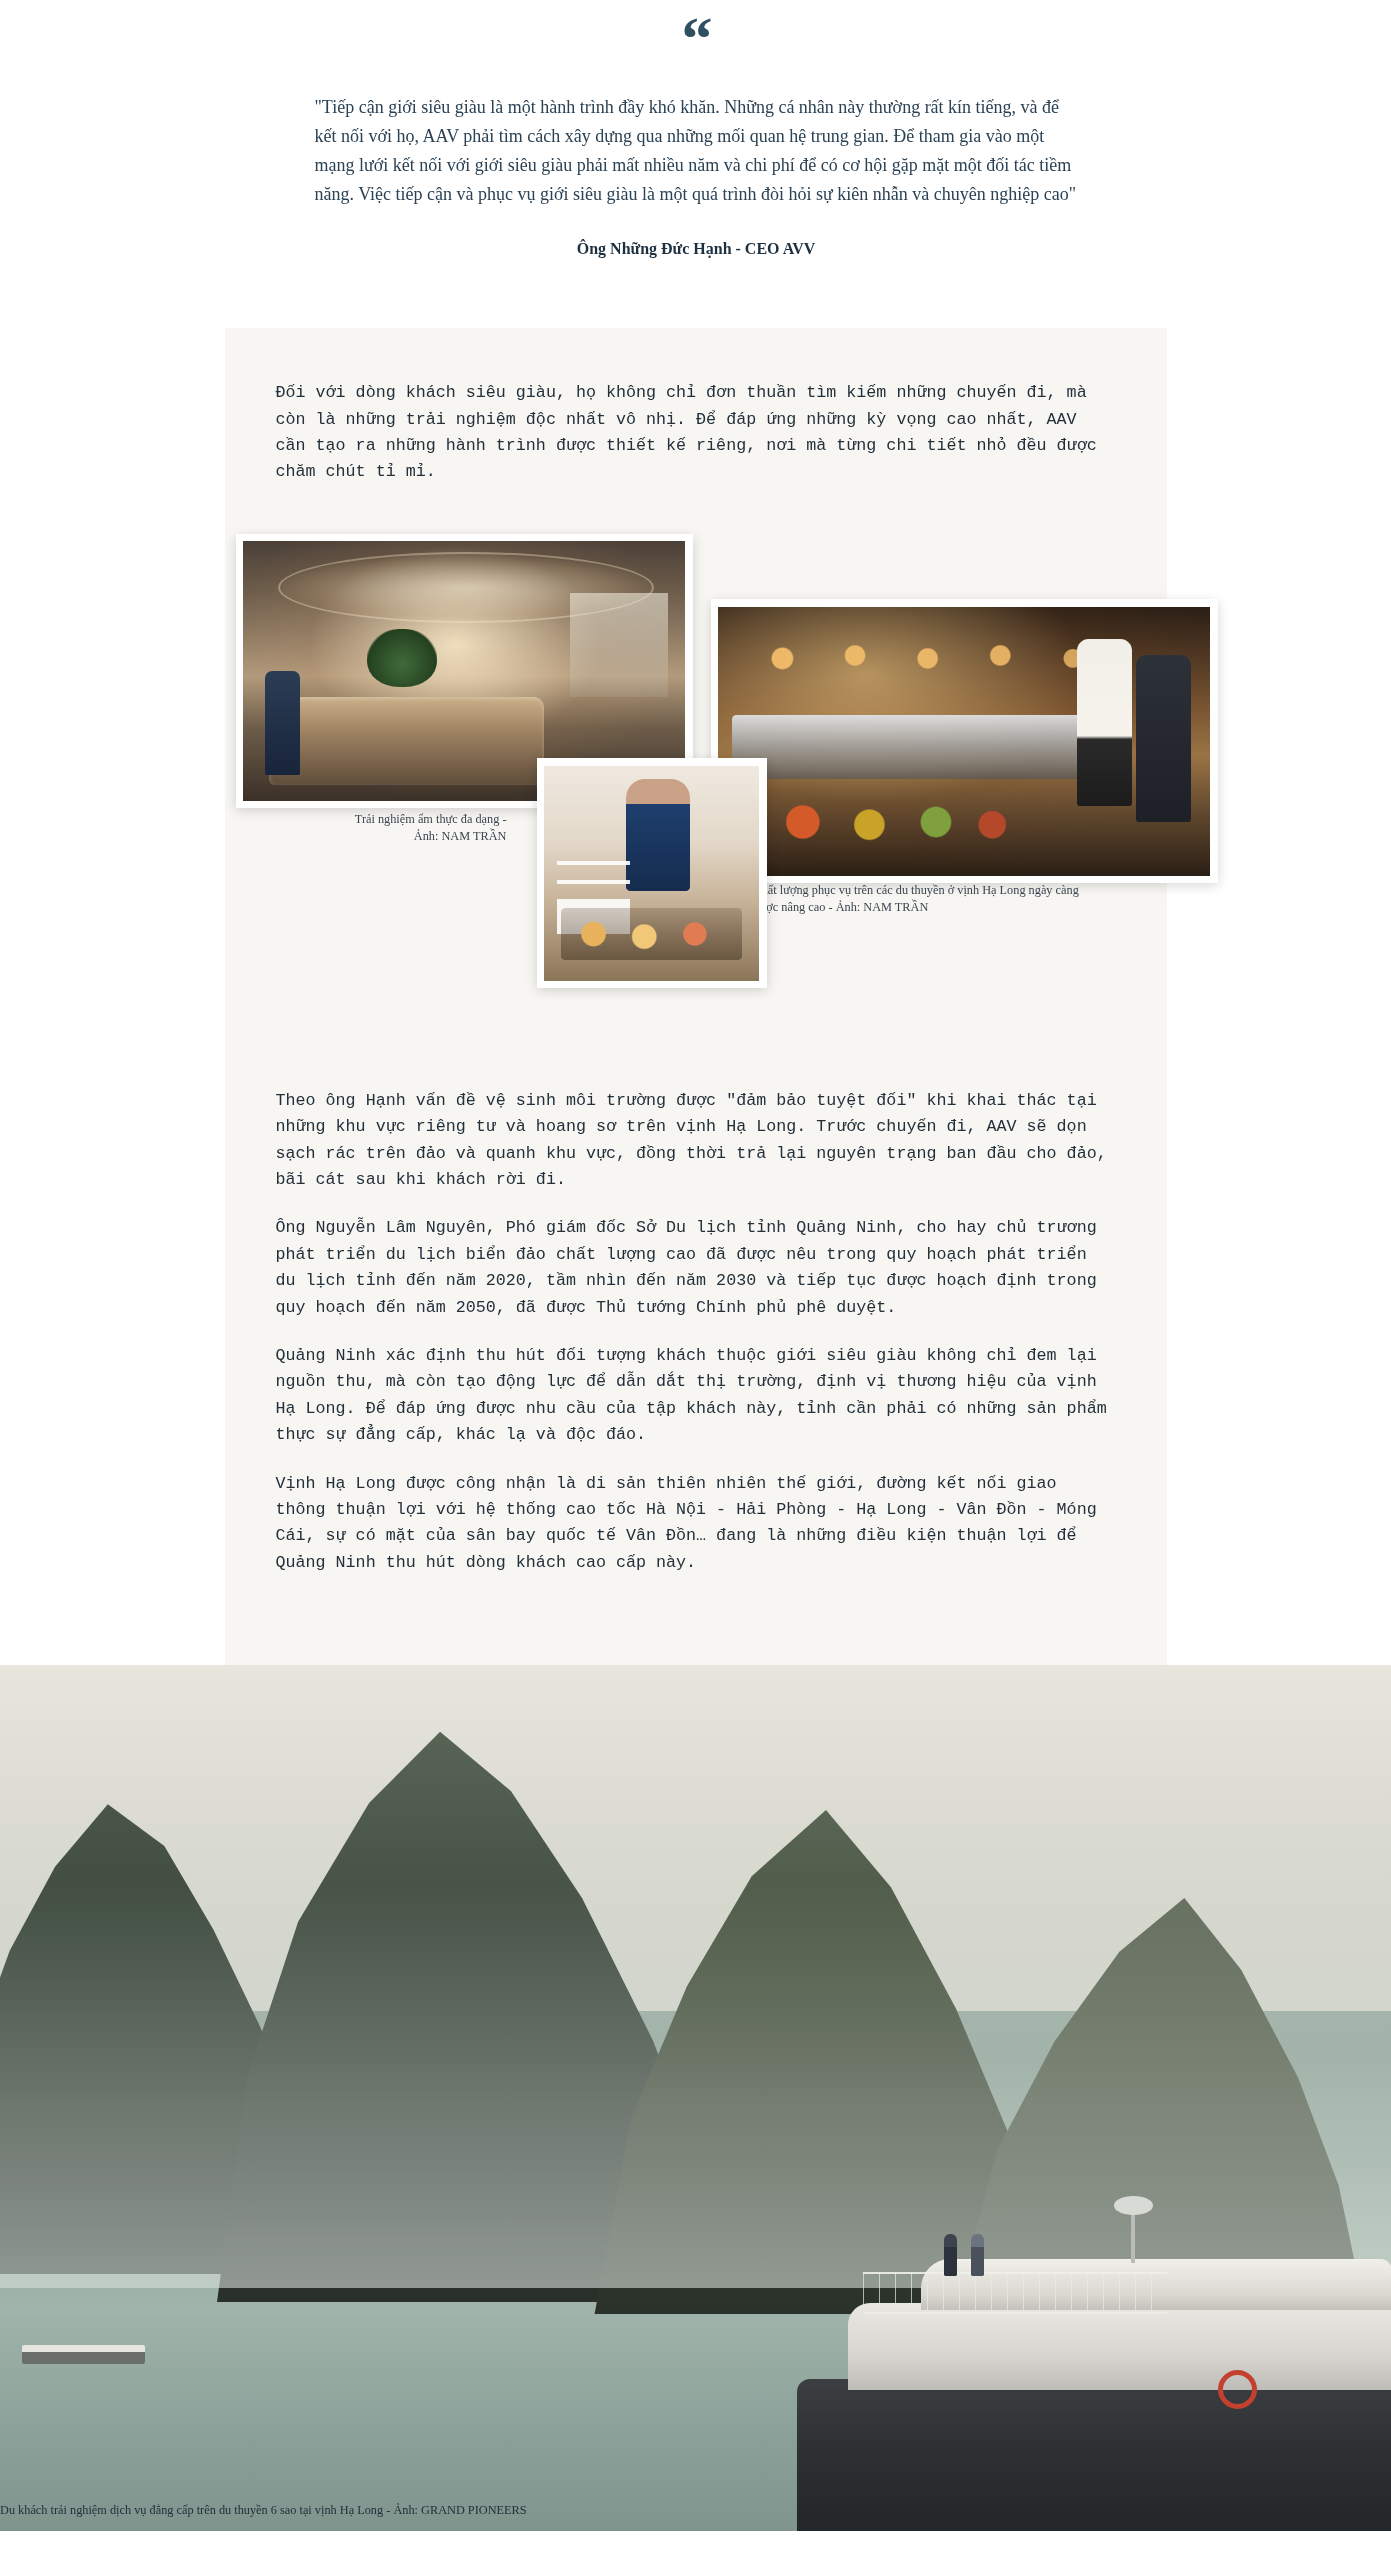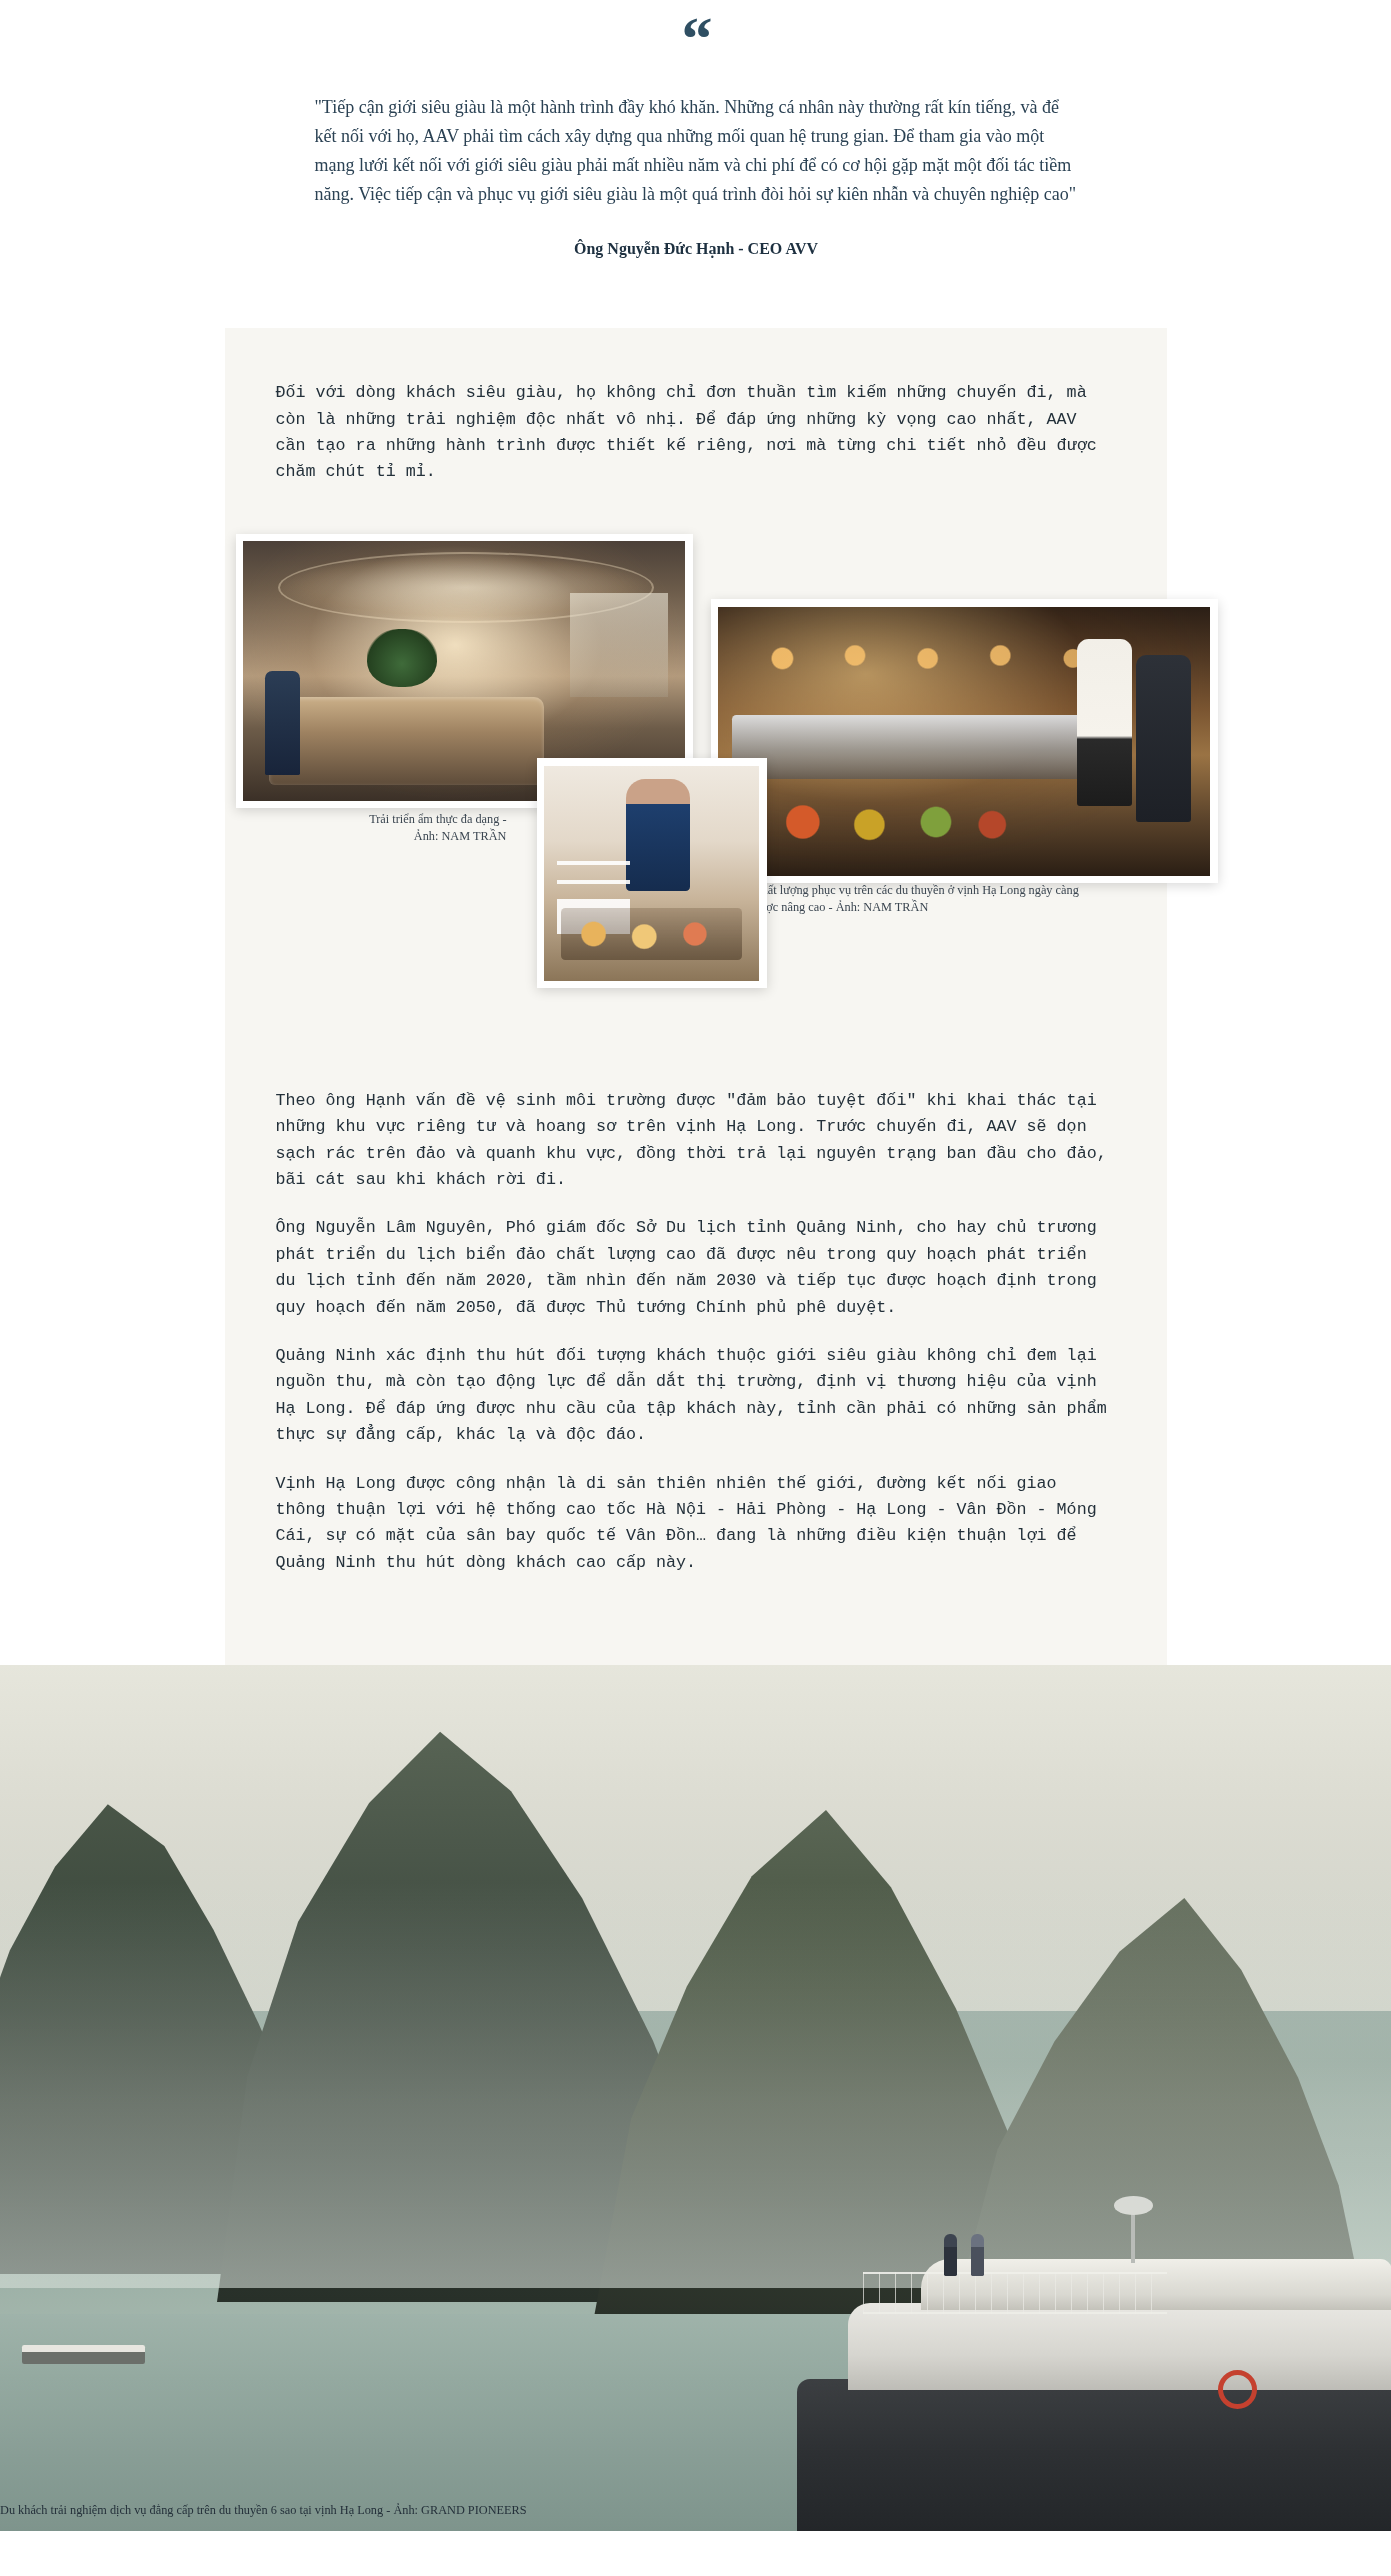--- a/index.html
+++ b/index.html
@@ -323,7 +323,7 @@
   <section class="quote-block">
     <div class="quote-mark">“</div>
     <div class="quote-text">"Tiếp cận giới siêu giàu là một hành trình đầy khó khăn. Những cá nhân này thường rất kín tiếng, và để kết nối với họ, AAV phải tìm cách xây dựng qua những mối quan hệ trung gian. Để tham gia vào một mạng lưới kết nối với giới siêu giàu phải mất nhiều năm và chi phí để có cơ hội gặp mặt một đối tác tiềm năng. Việc tiếp cận và phục vụ giới siêu giàu là một quá trình đòi hỏi sự kiên nhẫn và chuyên nghiệp cao"</div>
-    <div class="quote-author">Ông Nguyễn Đức Hạnh - CEO AVV</div>
+    <div class="quote-author">Ông Những Đức Hạnh - CEO AVV</div>
     <div class="quote-rule"></div>
   </section>
 

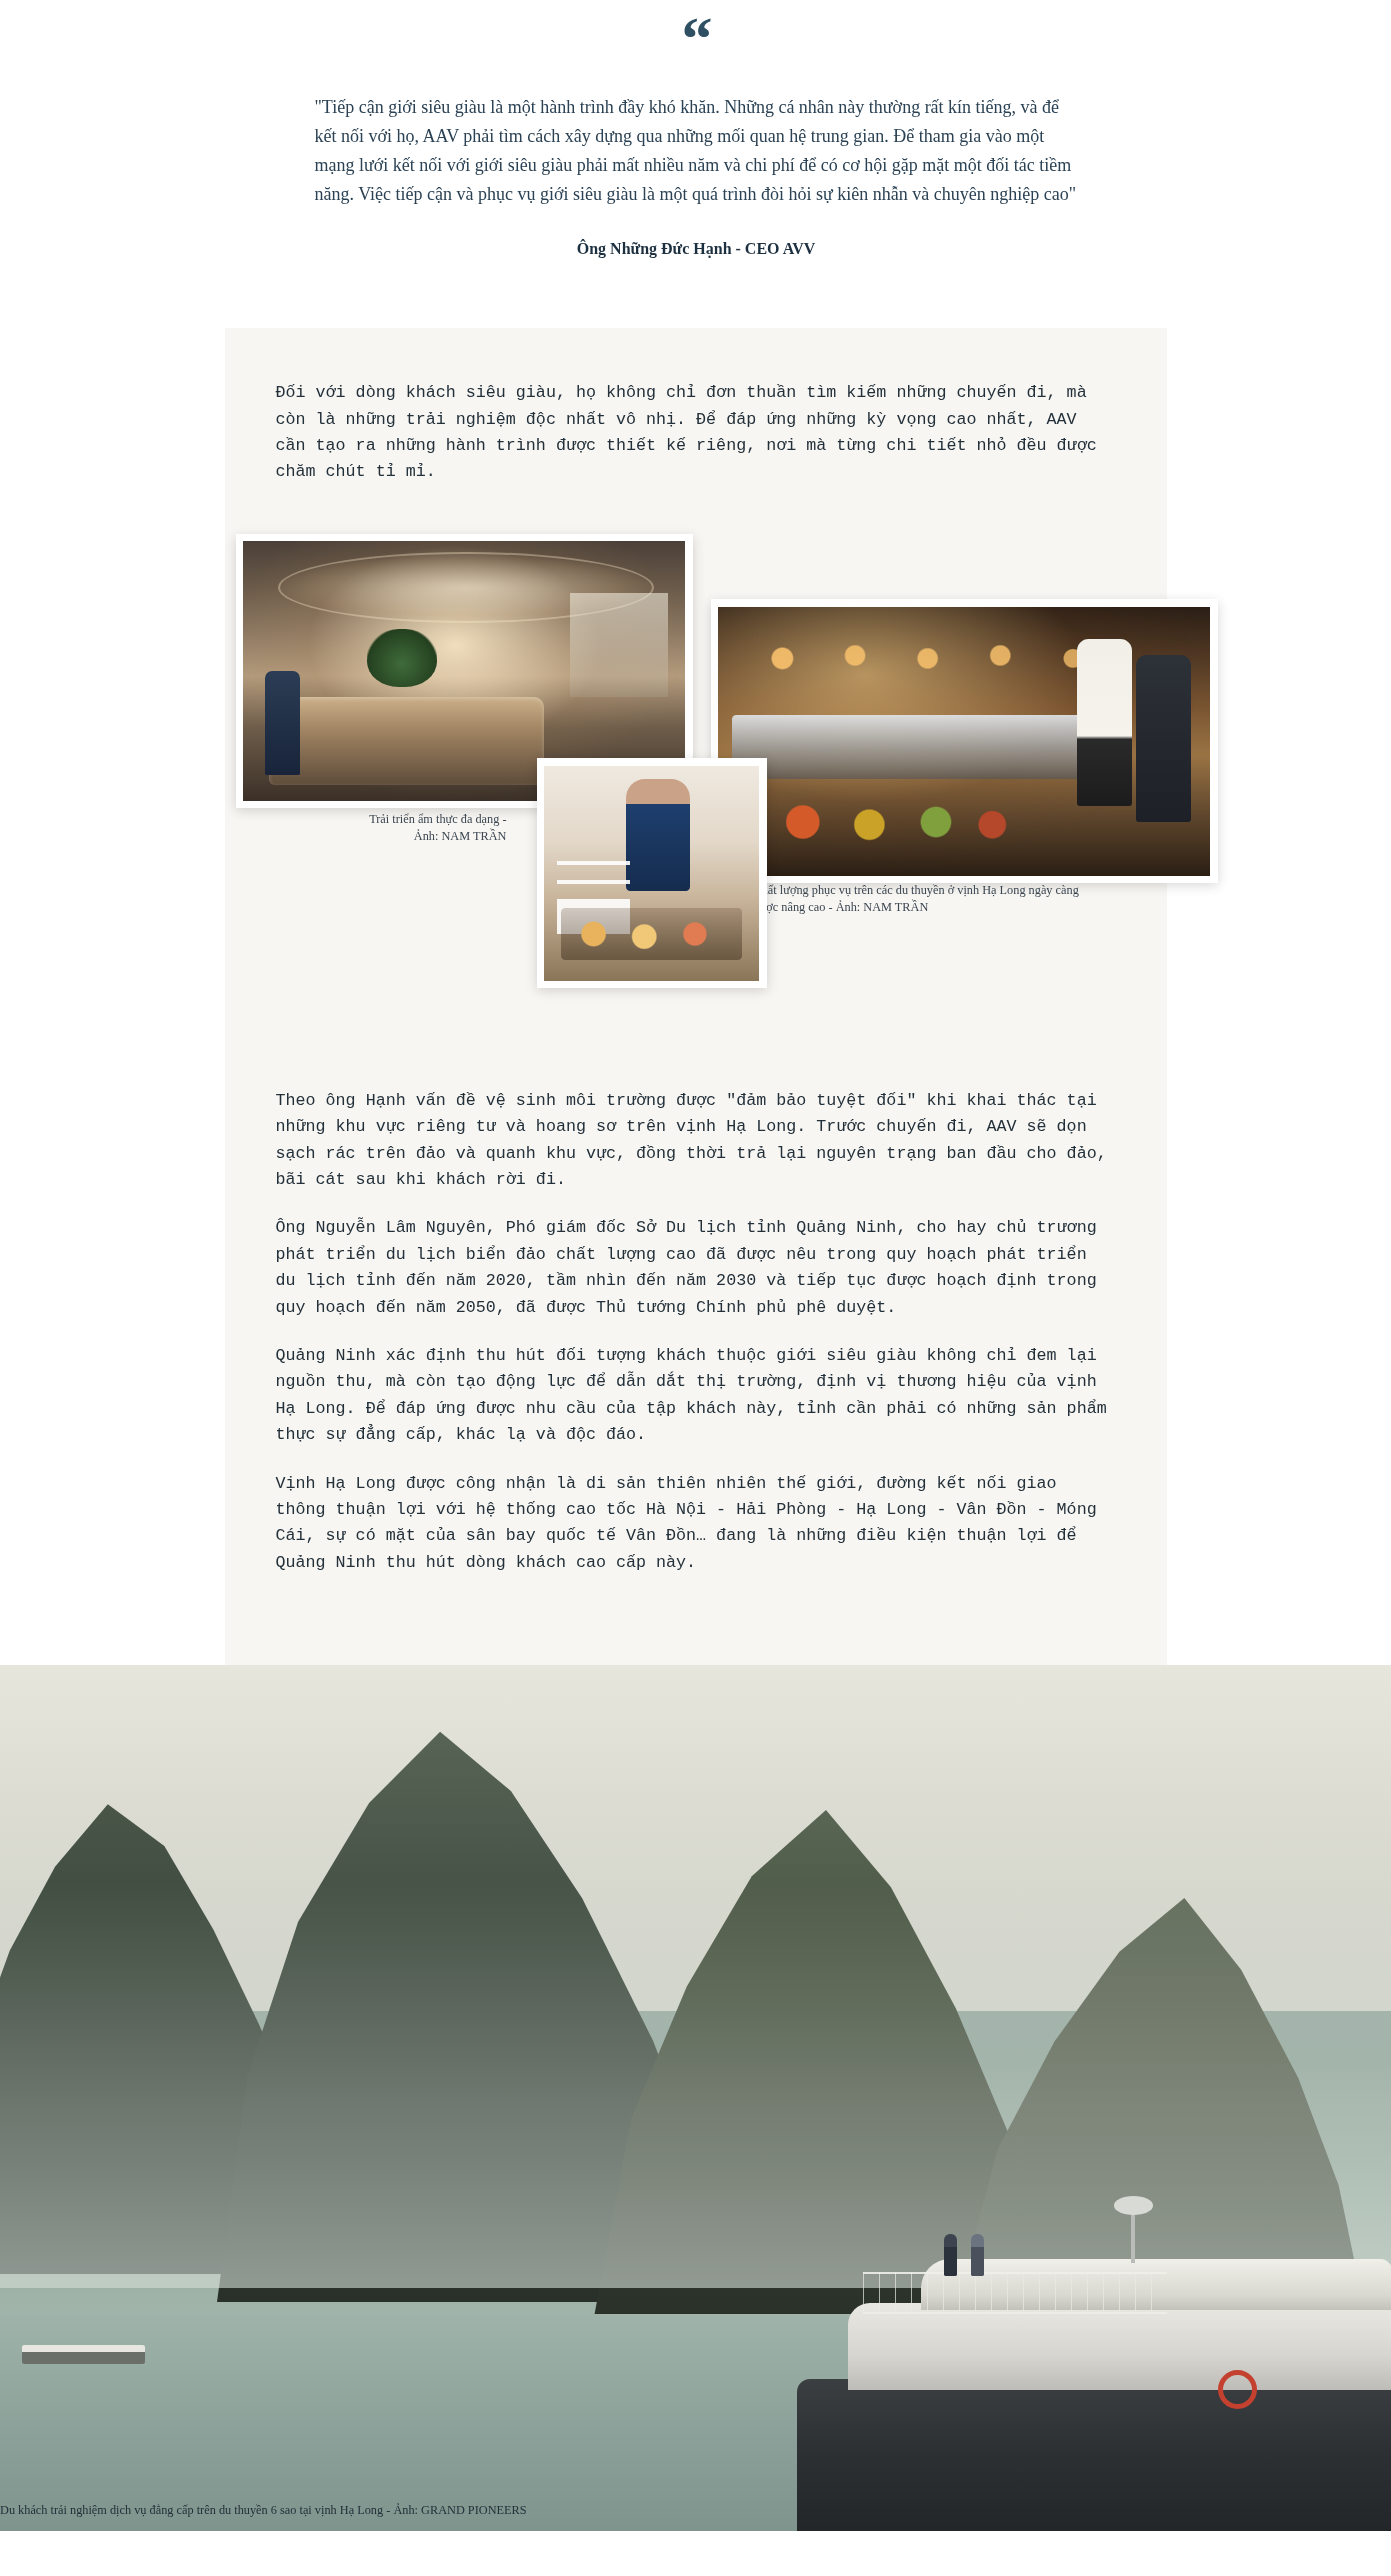--- a/index.html
+++ b/index.html
@@ -360,7 +360,7 @@
           </div>
         </figure>
 
-        <figcaption class="cap right" id="cap1">Trải triển ẩm thực đa dạng - Ảnh: NAM TRẦN</figcaption>
+        <figcaption class="cap right" id="cap1">Trải nghiệm ẩm thực đa dạng - Ảnh: NAM TRẦN</figcaption>
         <figcaption class="cap" id="cap2">Chất lượng phục vụ trên các du thuyền ở vịnh Hạ Long ngày càng được nâng cao - Ảnh: NAM TRẦN</figcaption>
       </div>
 

